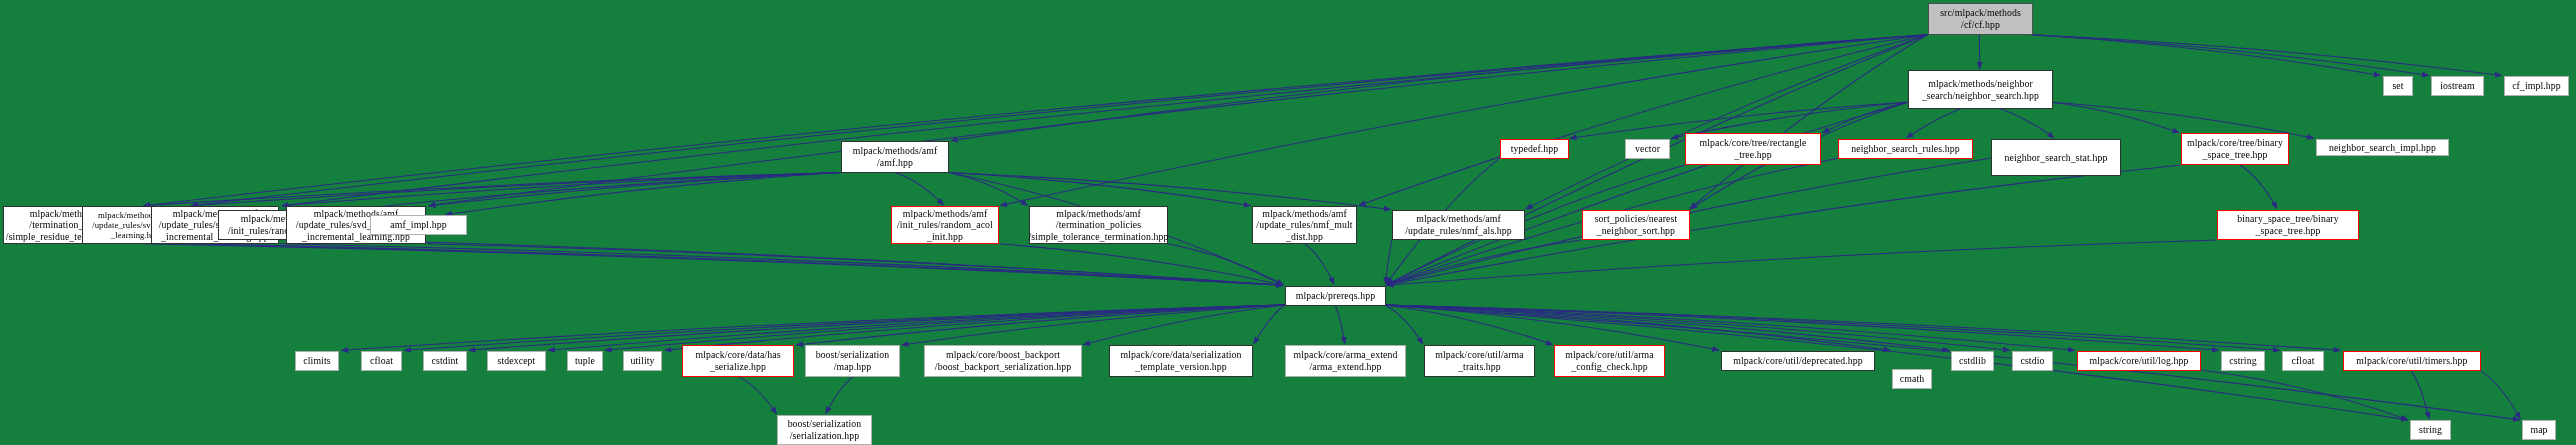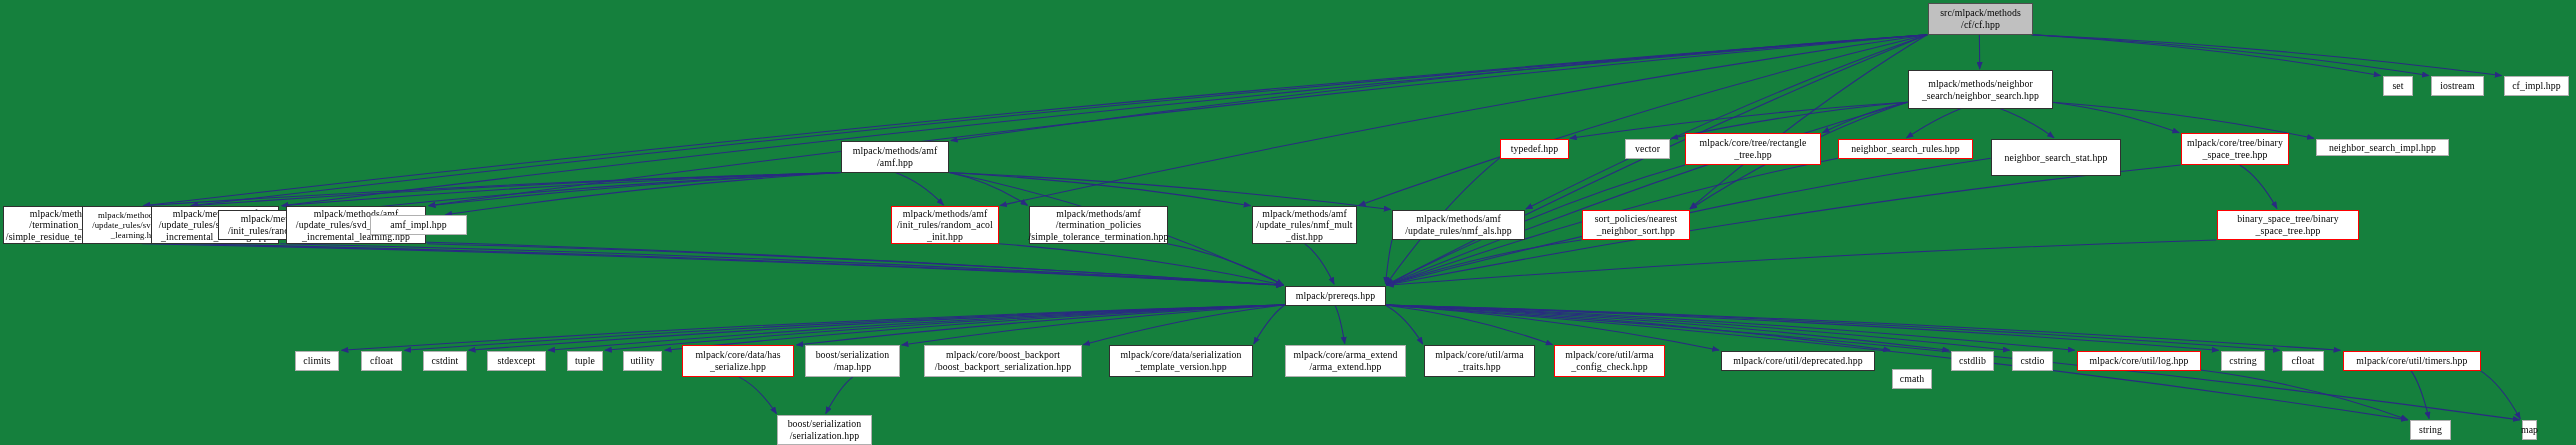--- a/index.html
+++ b/index.html
@@ -188,7 +188,7 @@
       <div class="node plain" style="left: 777px; top: 415px; width: 95px; height: 30px;">boost/serialization
 /serialization.hpp</div>
       <div class="node plain" style="left: 2410px; top: 420px; width: 41px; height: 19.7px; font-size: 9.8px;">string</div>
-      <div class="node plain" style="left: 2522px; top: 420px; width: 15px; height: 19.7px; font-size: 9.8px;">map</div>
+      <div class="node plain" style="left: 2522px; top: 420px; width: 34px; height: 19.7px; font-size: 9.8px;">map</div>
     </div>
 </div>
 

